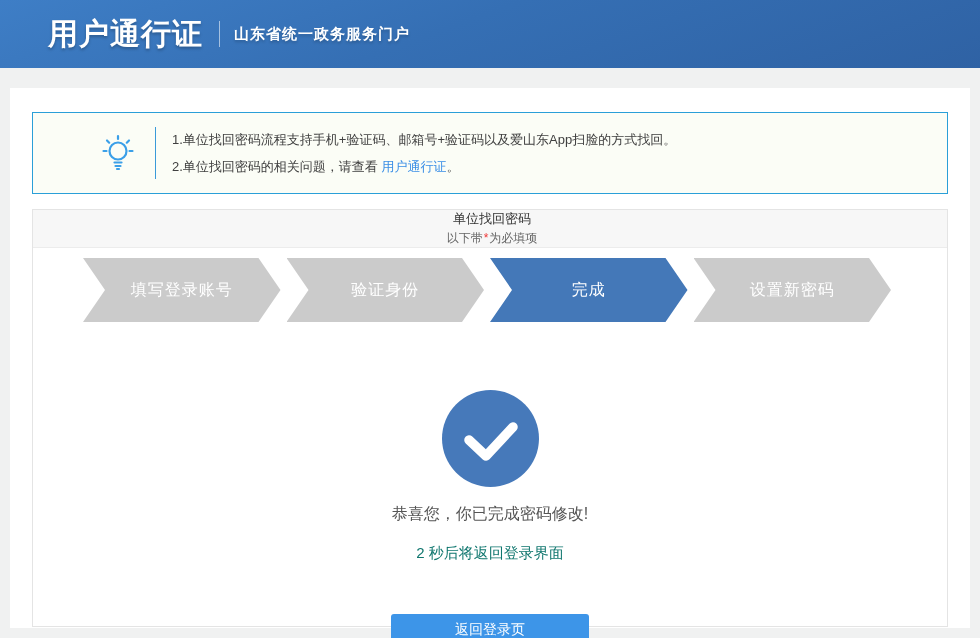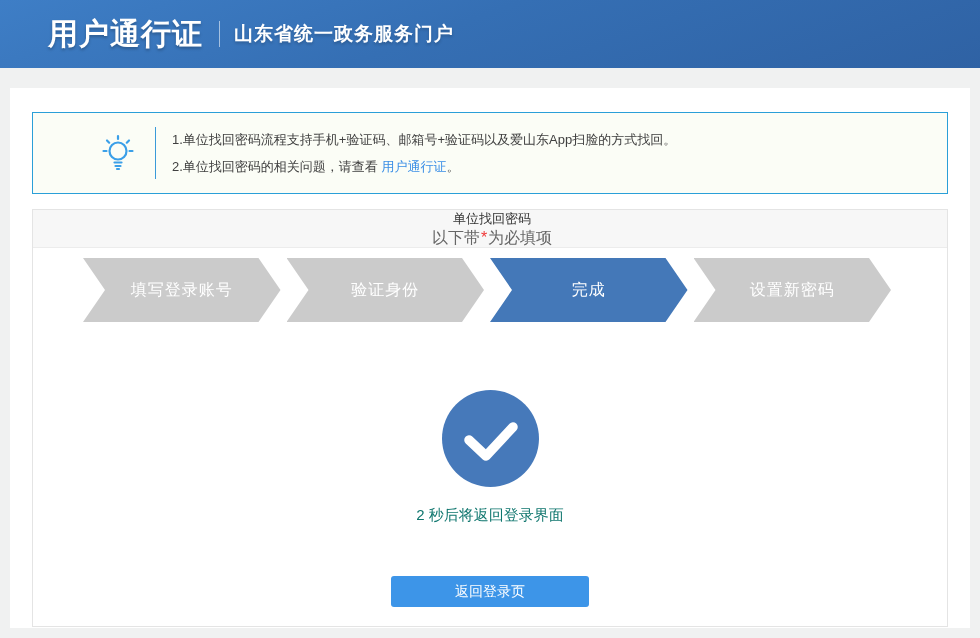--- a/index.html
+++ b/index.html
@@ -33,7 +33,7 @@
   }
   .top-header .subtitle {
     color: #fff;
-    font-size: 19px;
+    font-size: 15px;
     font-weight: bold;
     letter-spacing: 1px;
     text-shadow: 0 2px 3px rgba(0,0,0,.2);

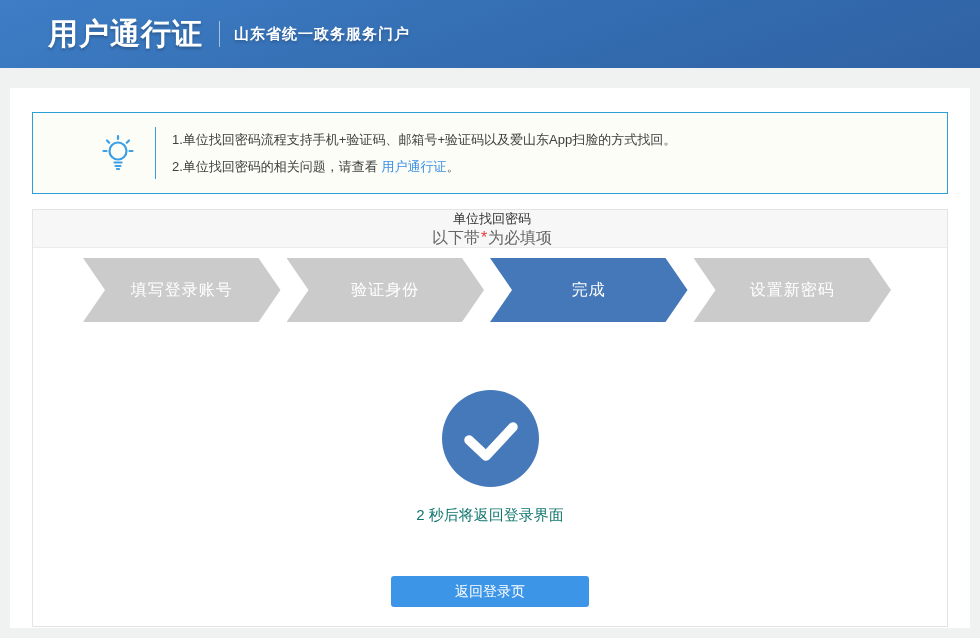--- a/index.html
+++ b/index.html
@@ -100,7 +100,7 @@
     flex-direction: column;
   }
   .panel-title { font-size: 13px; color: #333; }
-  .required-note { font-size: 16px; color: #666; }
+  .required-note { font-size: 12px; color: #666; }
   .required-note .star { color: #ef3737; margin: 0 1px; }
 
   

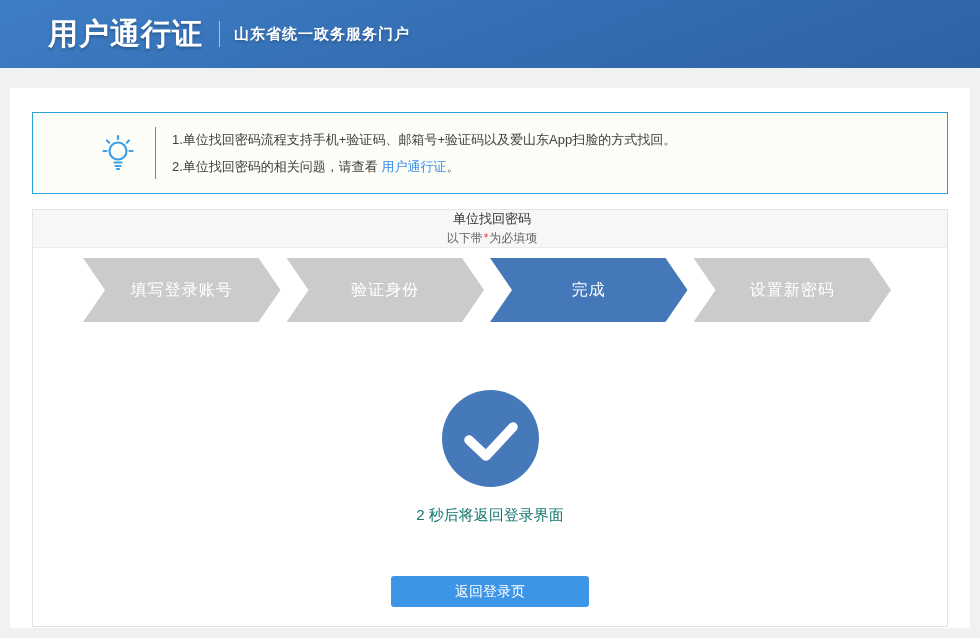--- a/index.html
+++ b/index.html
@@ -210,6 +210,7 @@
           <polyline points="27,50 44,66 71,37" fill="none" stroke="#ffffff" stroke-width="9.5" stroke-linecap="round" stroke-linejoin="round"></polyline>
         </svg>
       </div>
+      <div class="result-message">恭喜您，你已完成密码修改!</div>
       <div class="result-countdown">2 秒后将返回登录界面</div>
       <button class="back-login-btn">返回登录页</button>
     </div>

